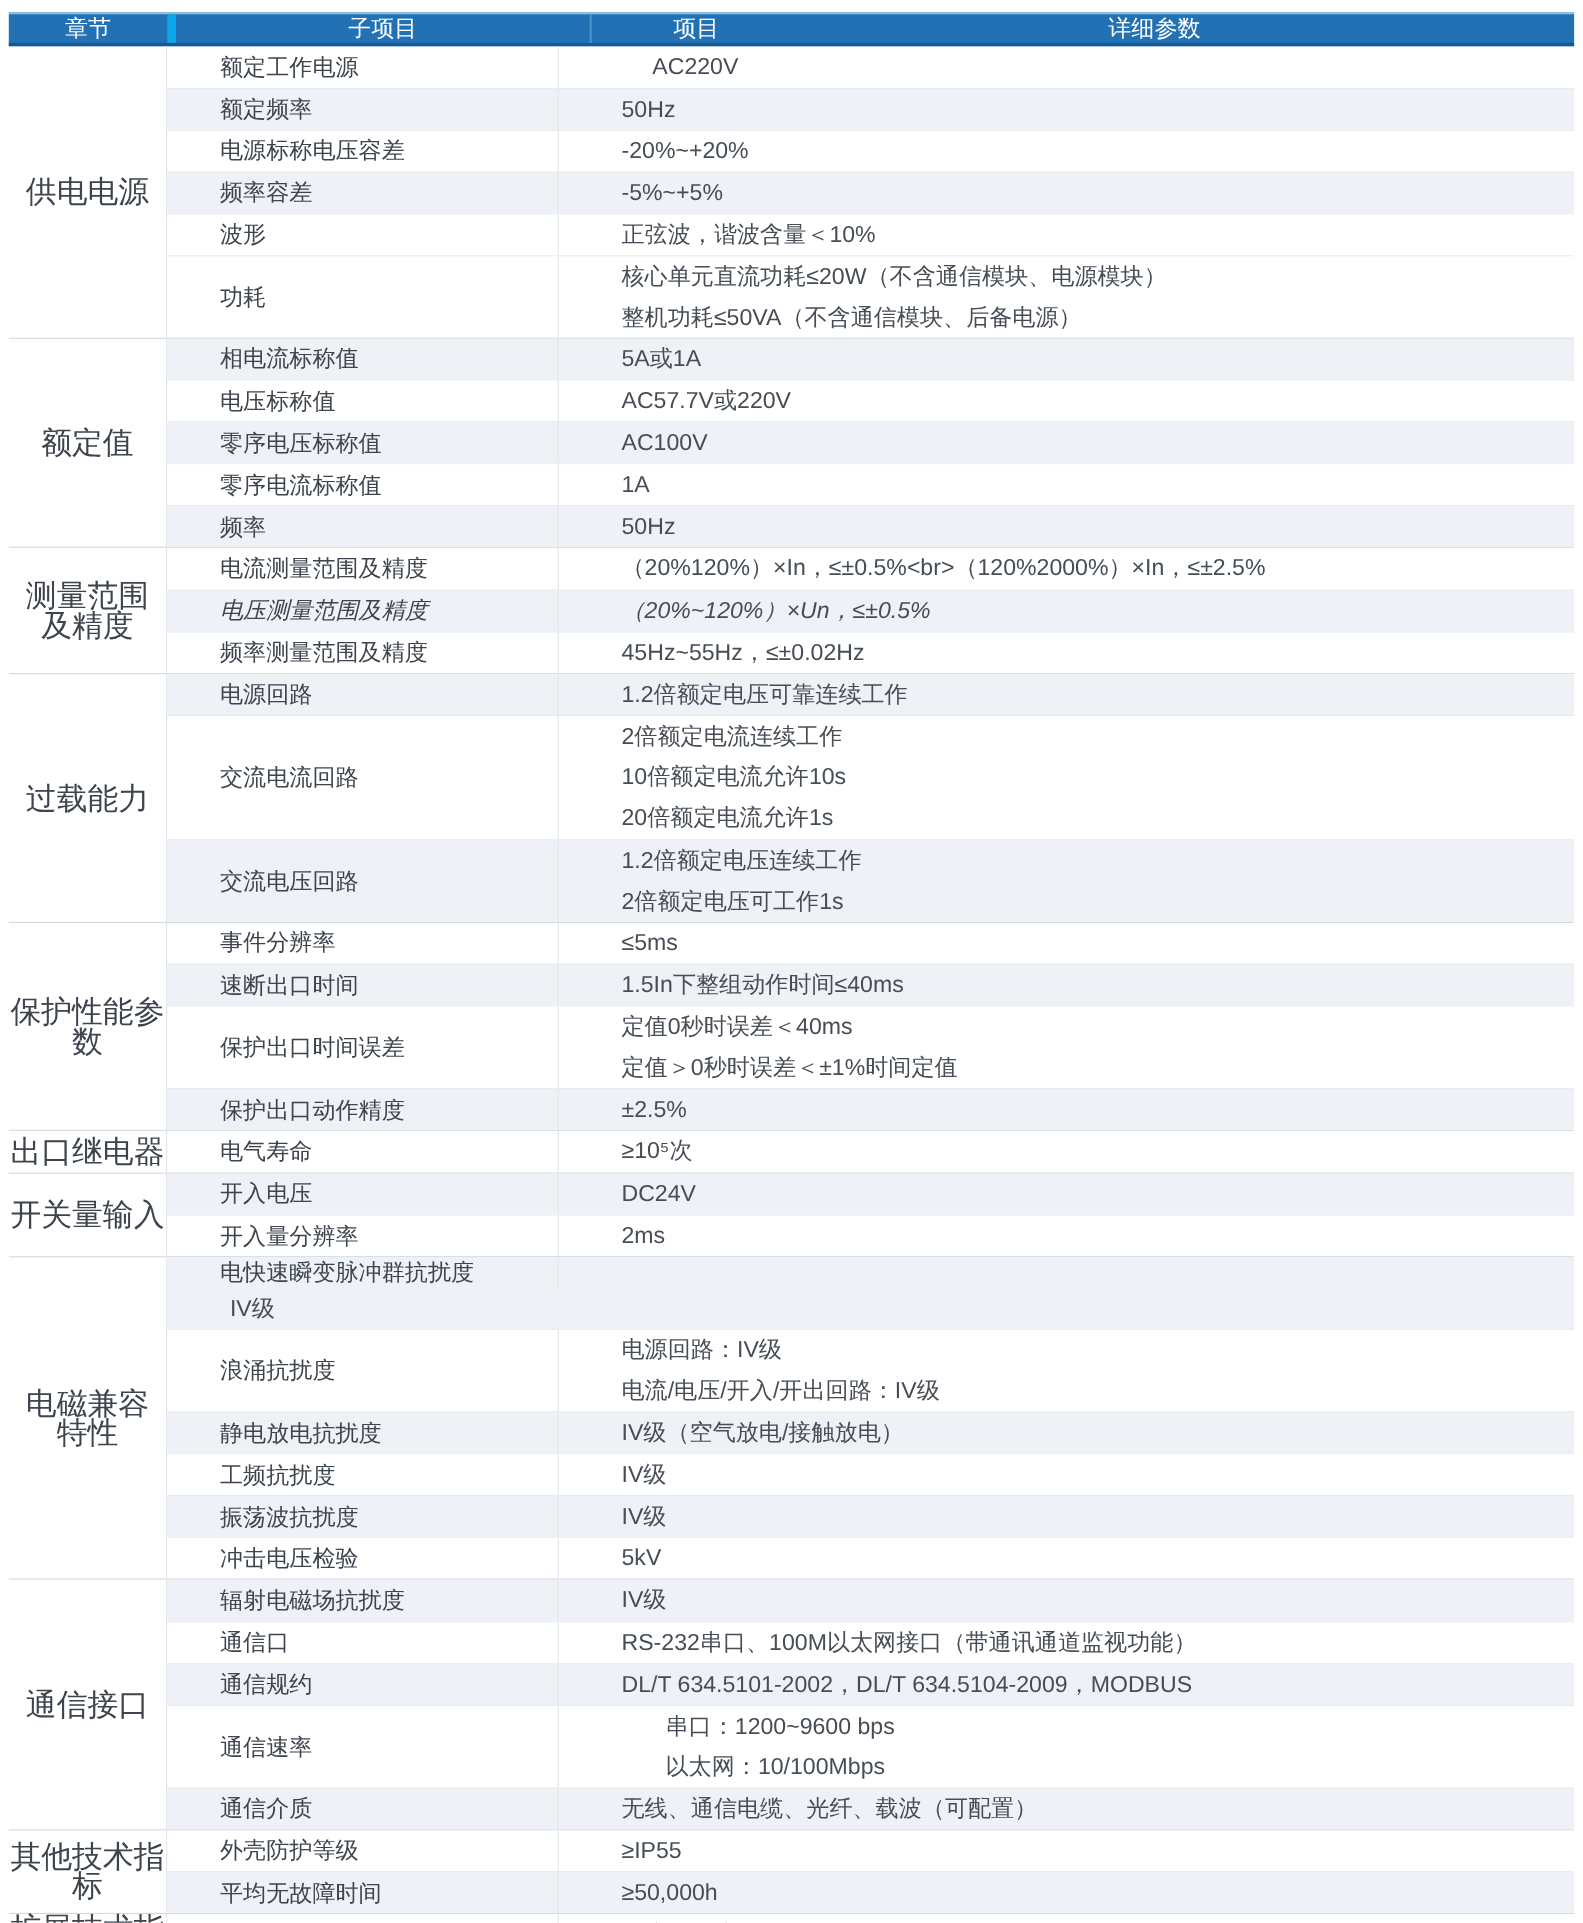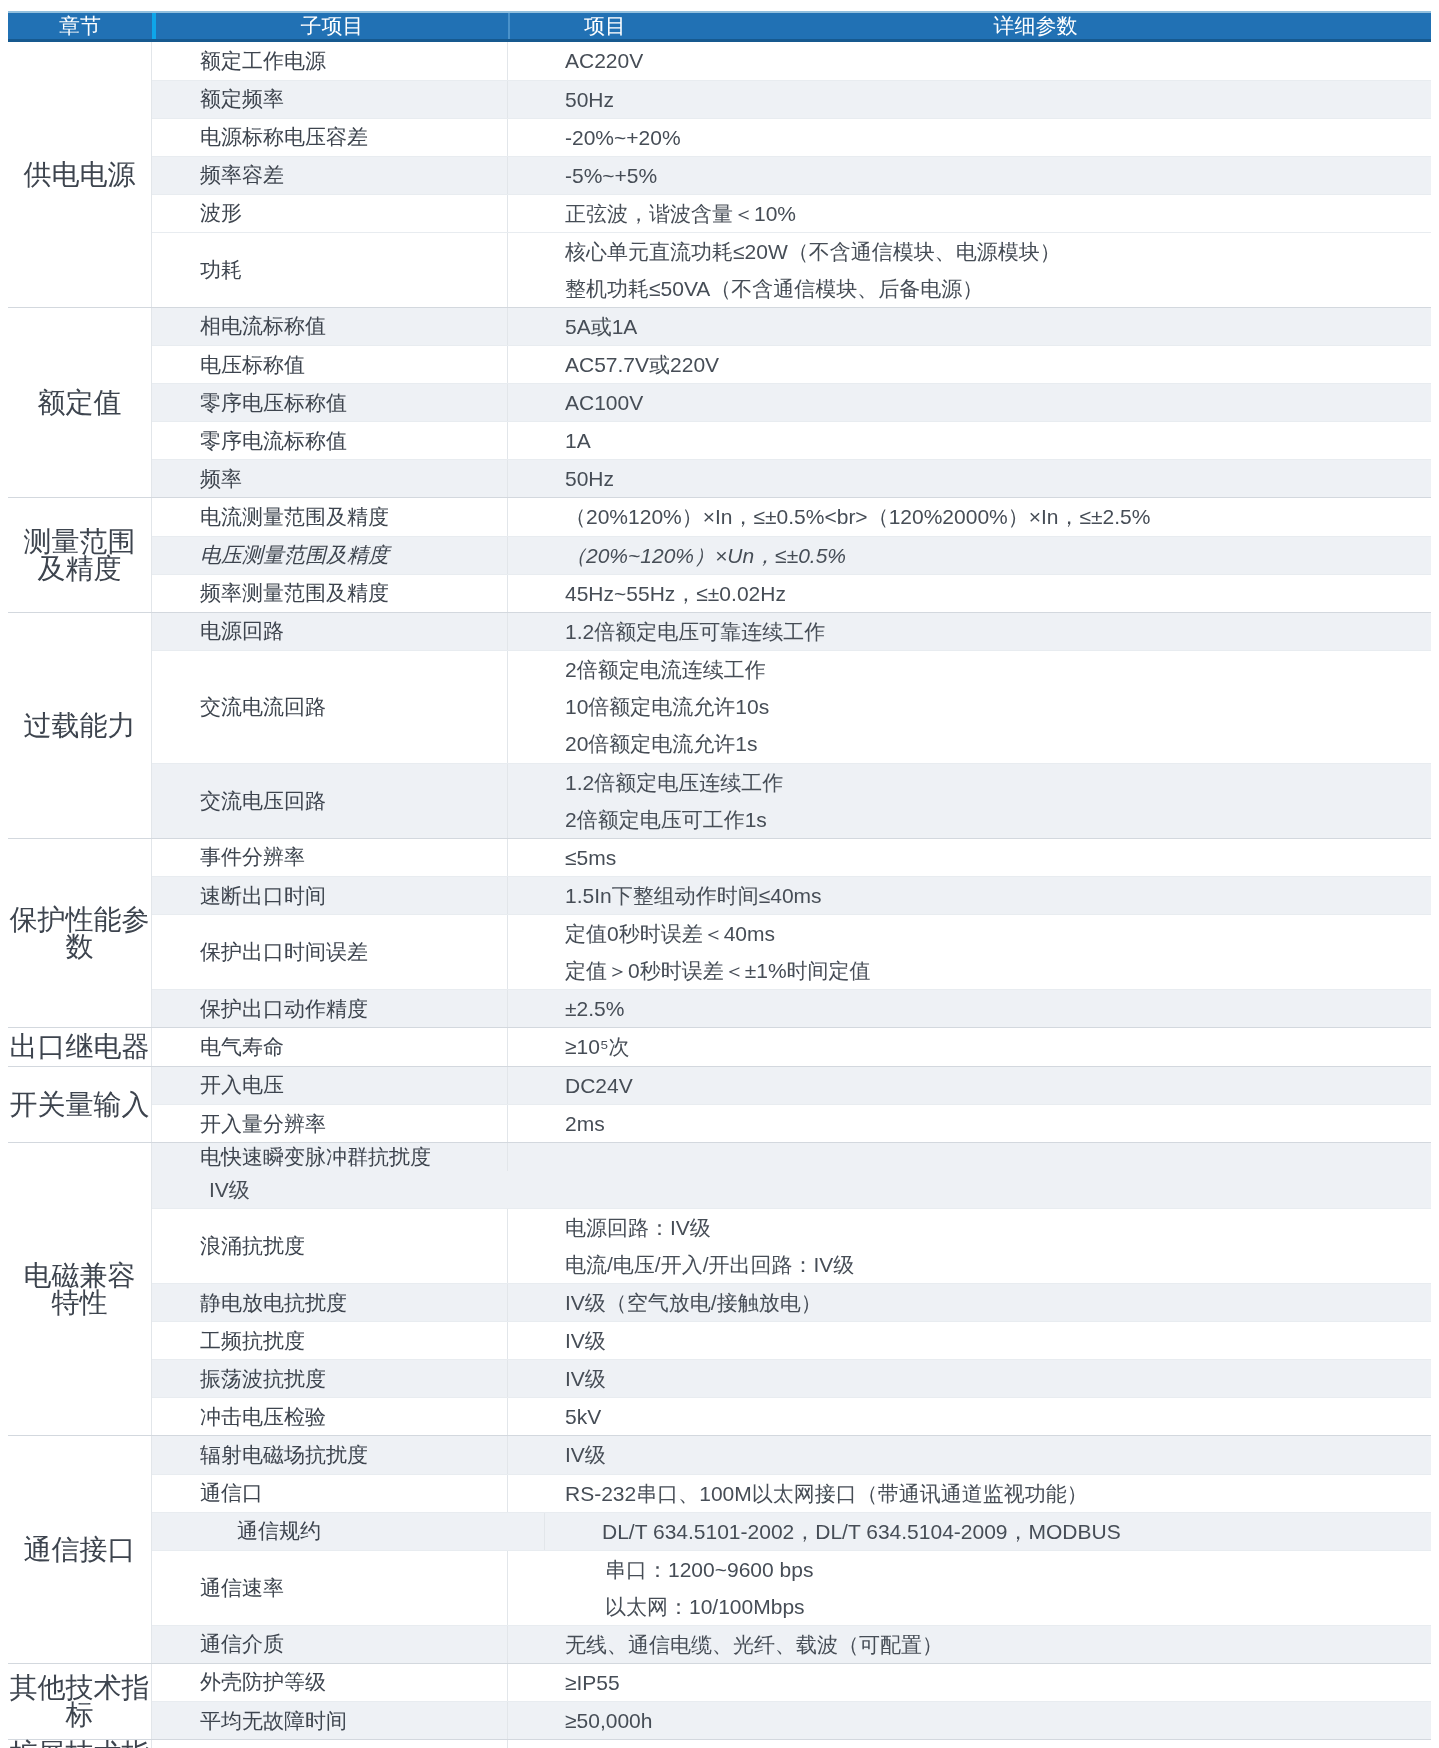--- a/index.html
+++ b/index.html
@@ -12,7 +12,7 @@
          color:#ffffff;font-size:21px;}
   .th{display:flex;align-items:center;justify-content:center;box-sizing:border-box;}
   .th-chapter{width:144px;}
-  .th-subitem{width:356px;border-left:4px solid #0ea5e9;}
+  .th-subitem{width:384px;border-left:8px solid #0ea5e9;}
   .th-item{width:192px;border-left:2px solid #4a92ca;}
   .th-detail{flex:1;padding-right:60px;}
   

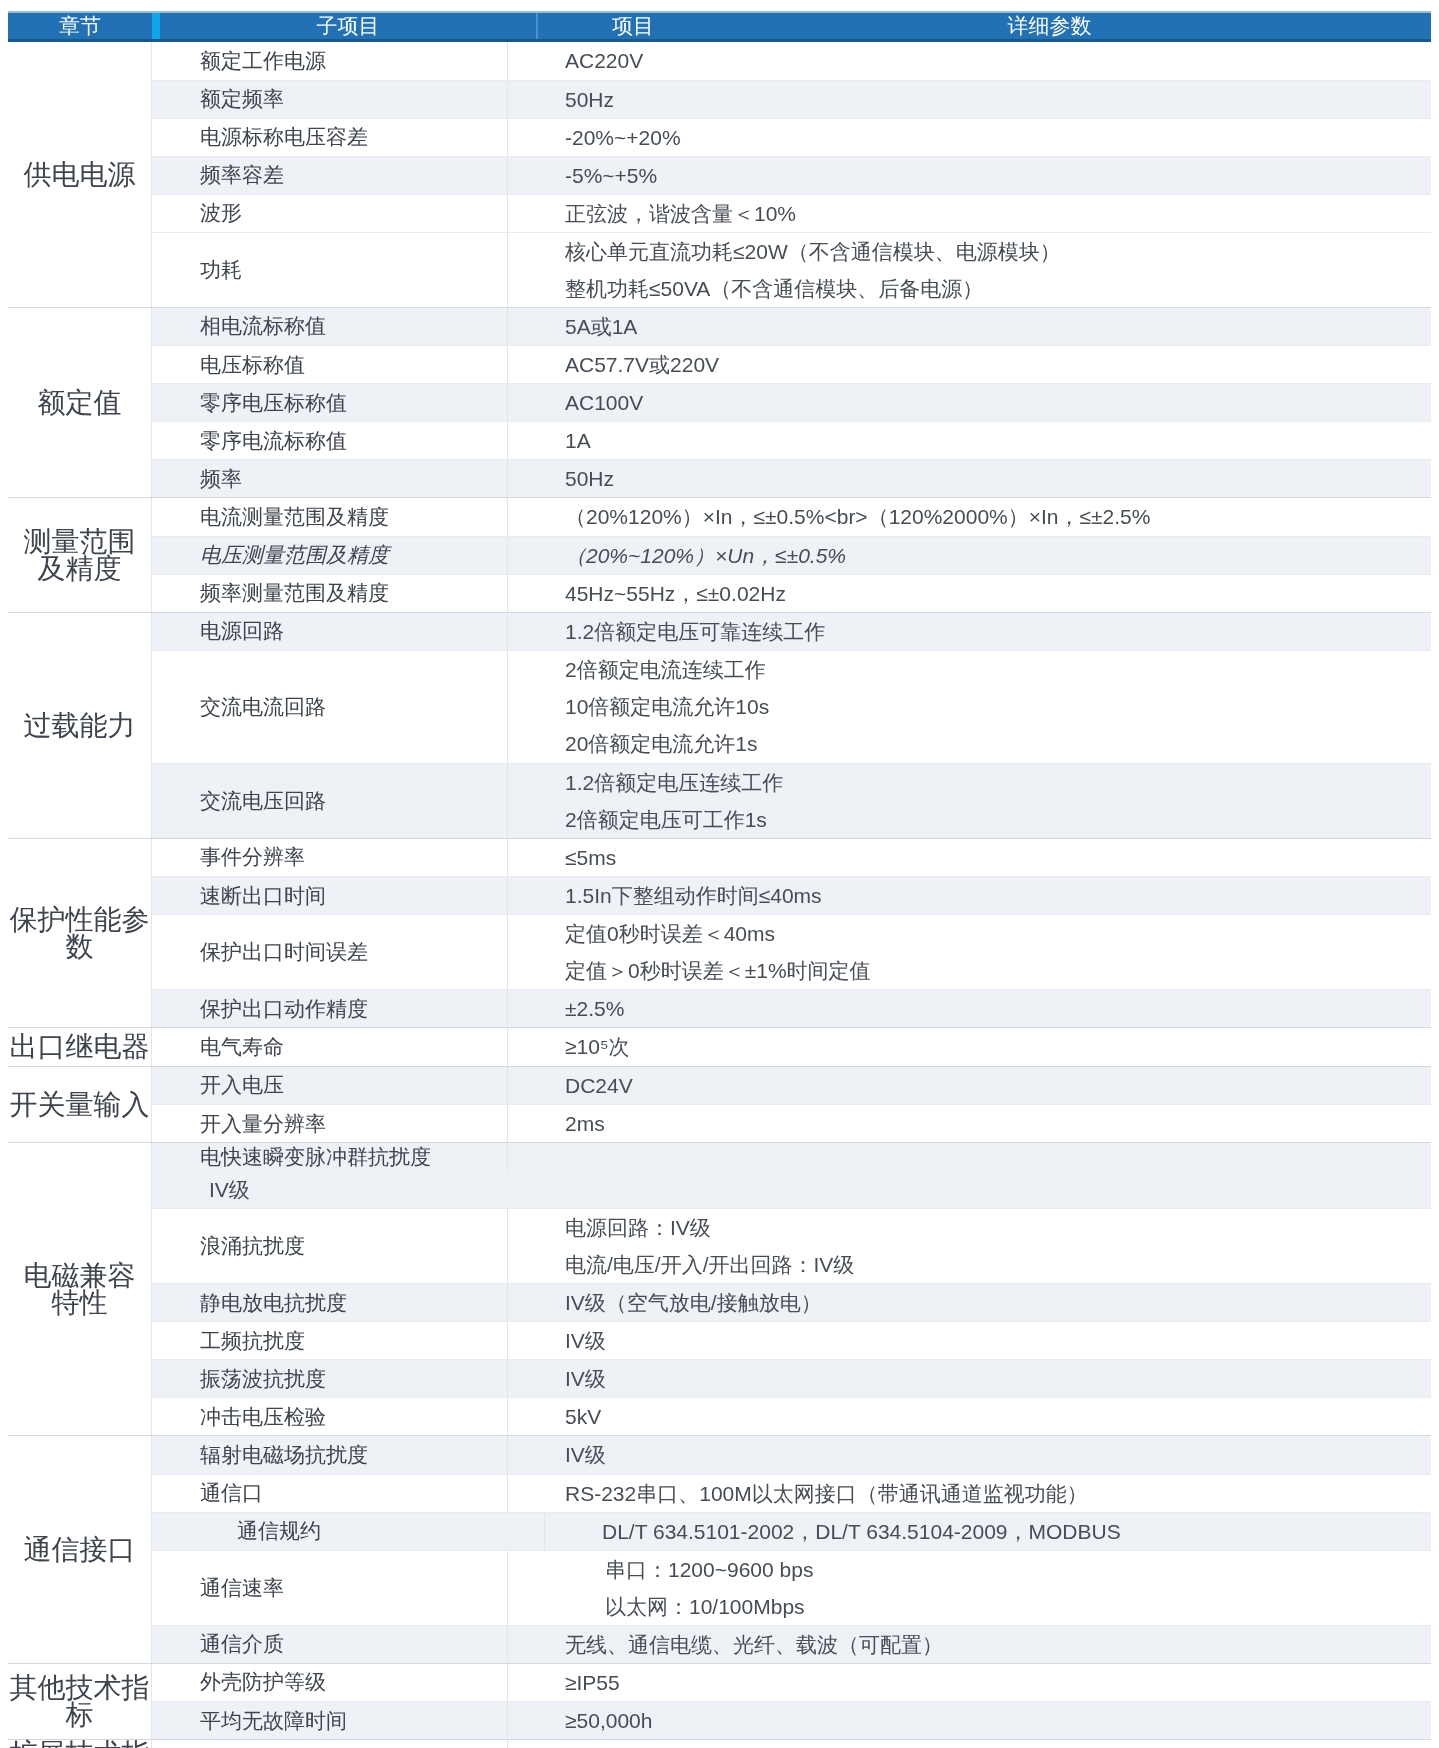--- a/index.html
+++ b/index.html
@@ -47,7 +47,7 @@
       <div class="section">
         <div class="chapter">供电电源</div>
         <div class="rows">
-          <div class="row" style="min-height: 37.5px;">
+          <div class="row" style="min-height: 37.5px; gap: 28px;">
             <div class="sub">额定工作电源</div>
             <div class="val">AC220V</div>
           </div>

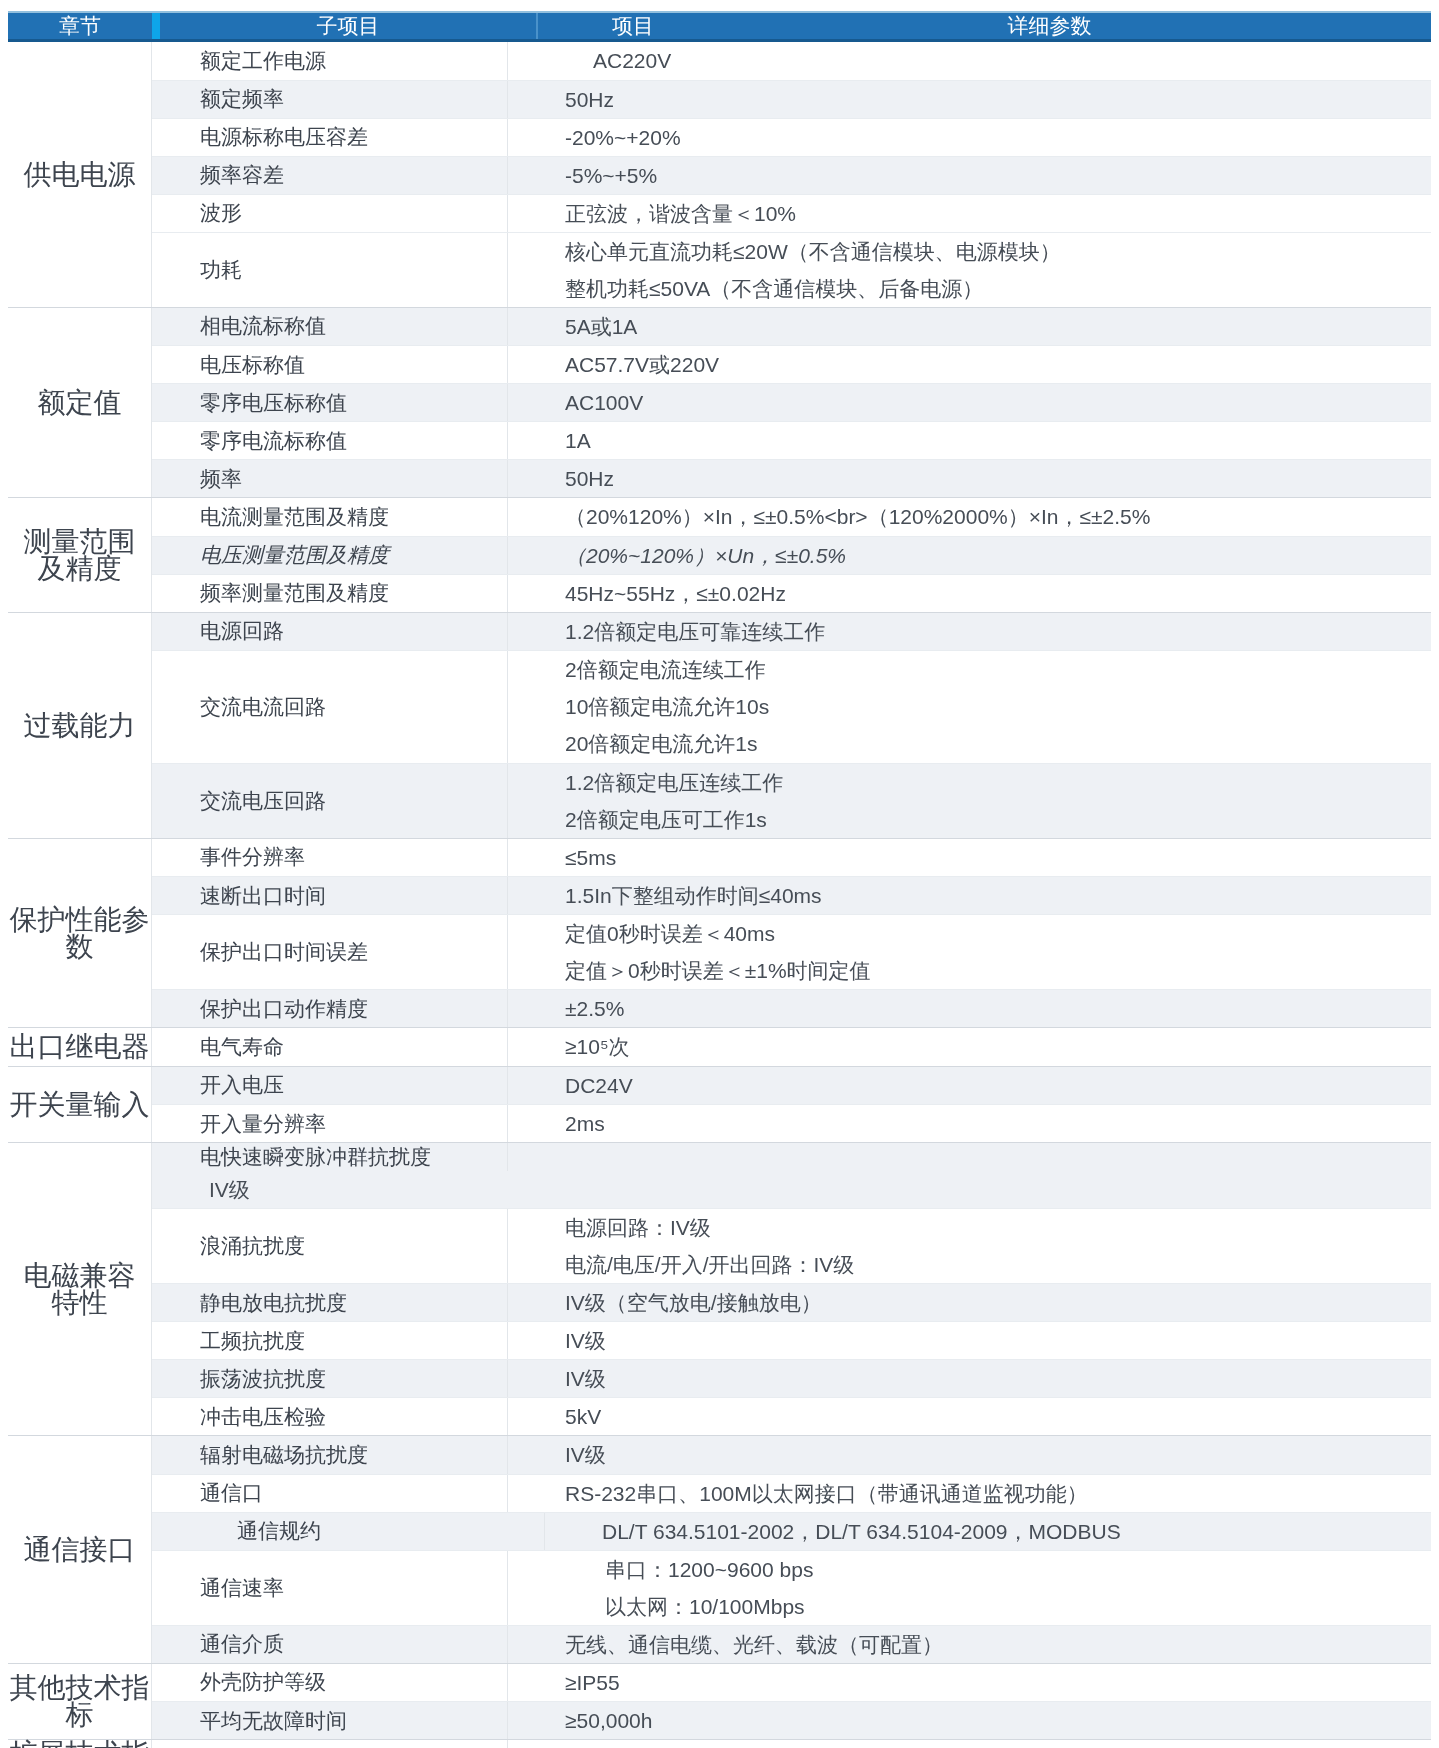--- a/index.html
+++ b/index.html
@@ -223,7 +223,7 @@
             <div class="sub">通信口</div>
             <div class="val">RS-232串口、100M以太网接口（带通讯通道监视功能）</div>
           </div>
-          <div class="row shaded" style="min-height: 37.5px; padding-left: 37px;">
+          <div class="row shaded" style="min-height: 37.5px;">
             <div class="sub">通信规约</div>
             <div class="val">DL/T 634.5101-2002，DL/T 634.5104-2009，MODBUS</div>
           </div>

